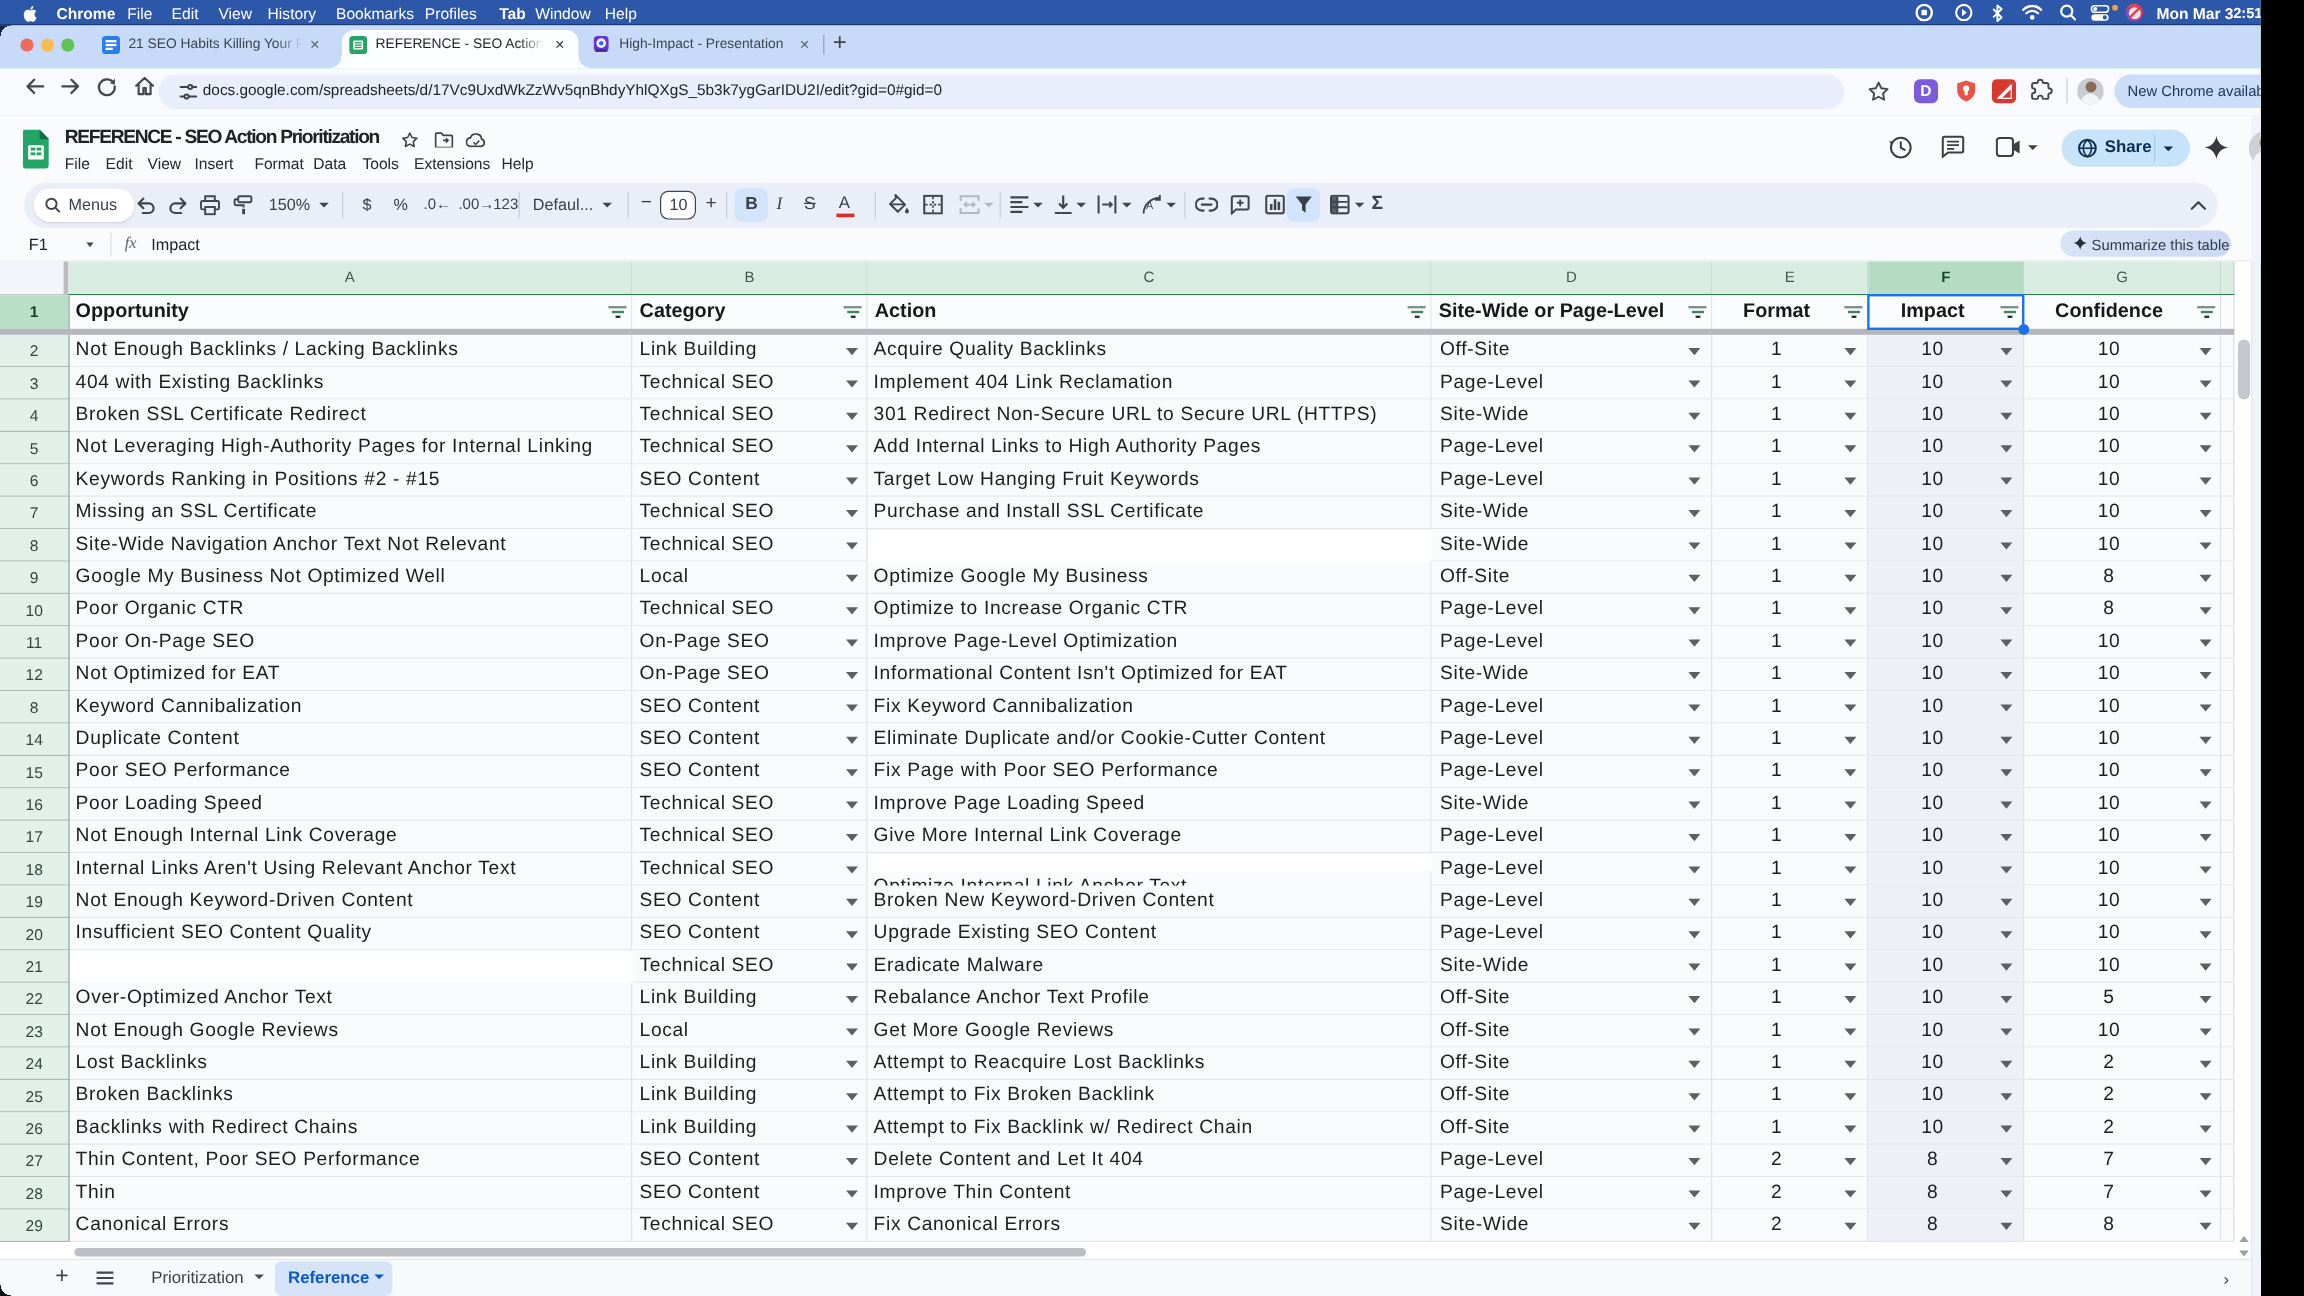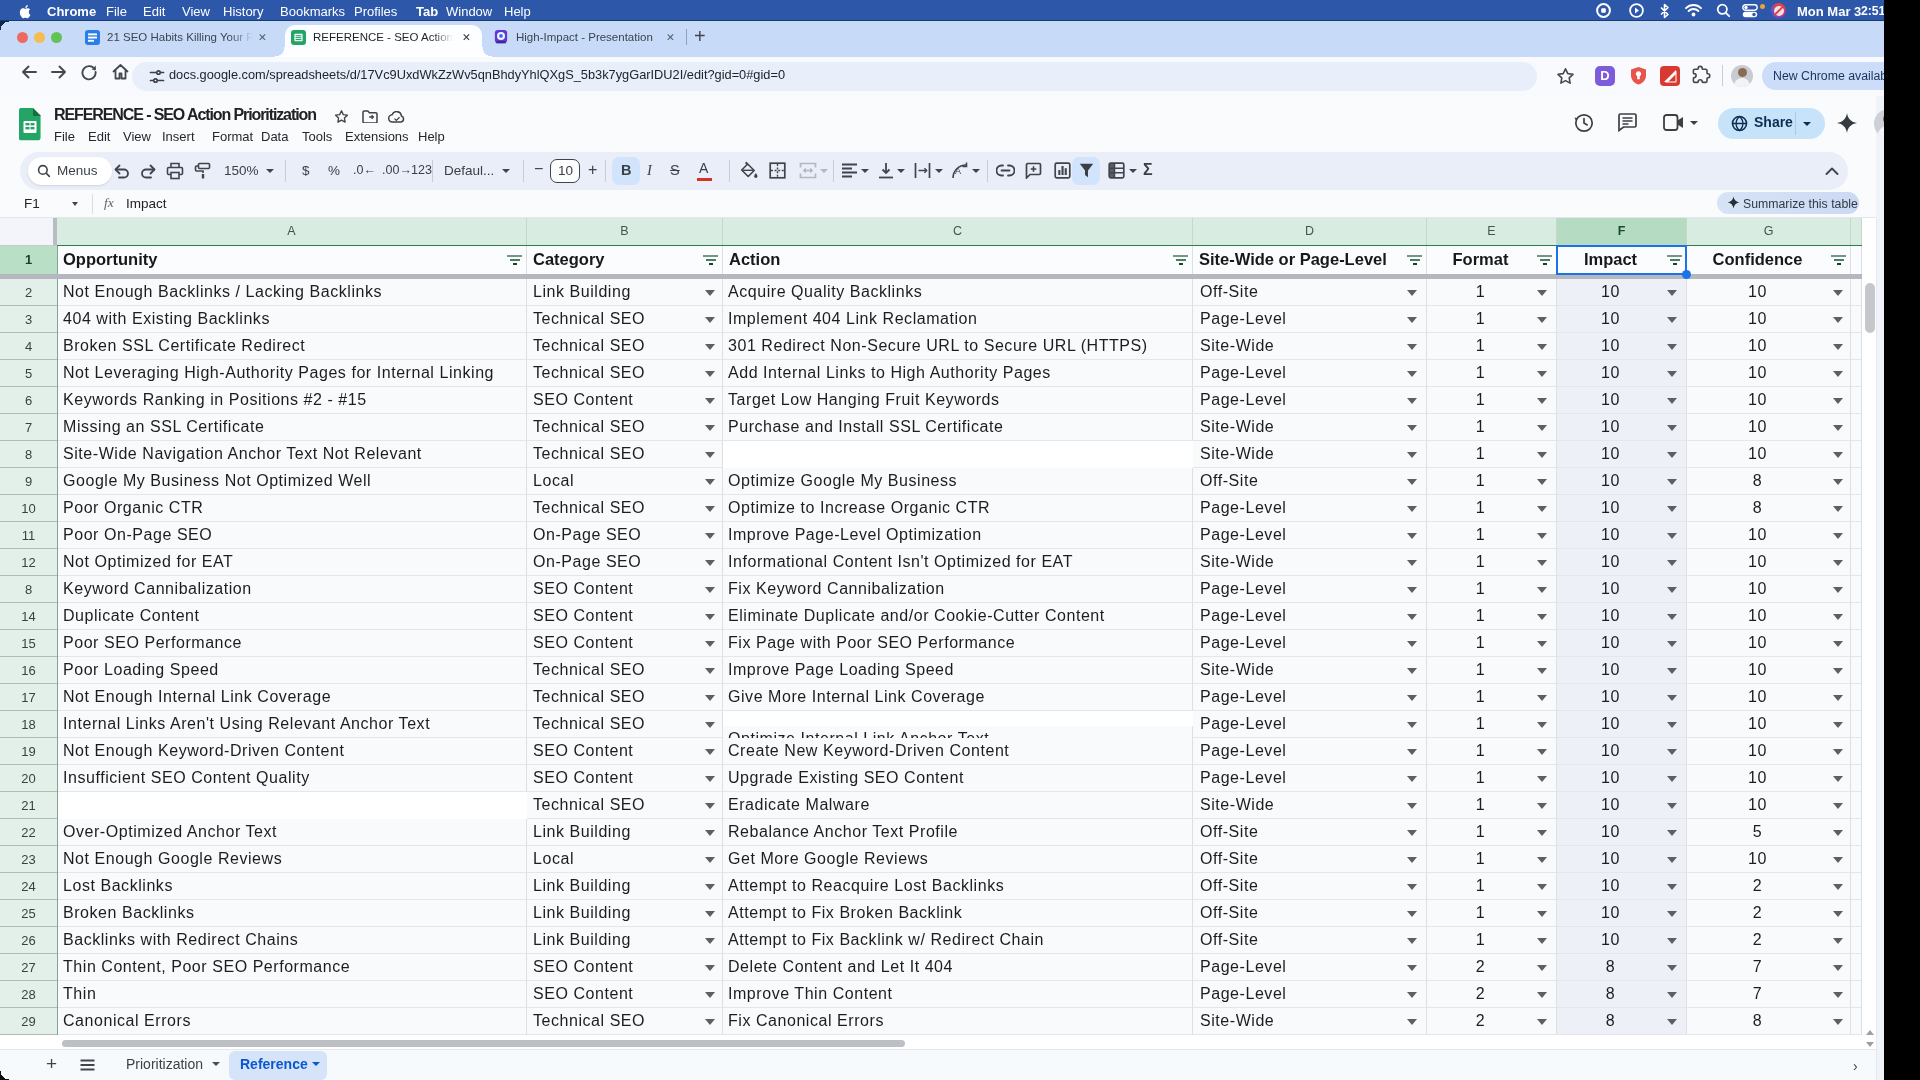--- a/index.html
+++ b/index.html
@@ -668,7 +668,7 @@
 <div class="gut" style="top:520px;height:27px;line-height:27px">19</div>
 <div class="dcell" style="left:57px;top:520px;width:470px;height:27px;padding-left:6px">Not Enough Keyword-Driven Content</div>
 <div class="dcell" style="left:527px;top:520px;width:196px;height:27px;padding-left:6px">SEO Content</div>
-<div class="dcell" style="left:723px;top:520px;width:470px;height:27px;padding-left:5px">Create New Keyword-Driven Content</div>
+<div class="dcell" style="left:723px;top:520px;width:470px;height:27px;padding-left:5px">Broken New Keyword-Driven Content</div>
 <div class="dcell" style="left:1193px;top:520px;width:234px;height:27px;padding-left:7px">Page-Level</div>
 <div class="dcell" style="left:1427px;top:520px;width:130px;height:27px;text-align:center;padding-right:22px">1</div>
 <div class="dcell" style="left:1557px;top:520px;width:130px;height:27px;text-align:center;padding-right:22px;background:#edf1f7">10</div>

